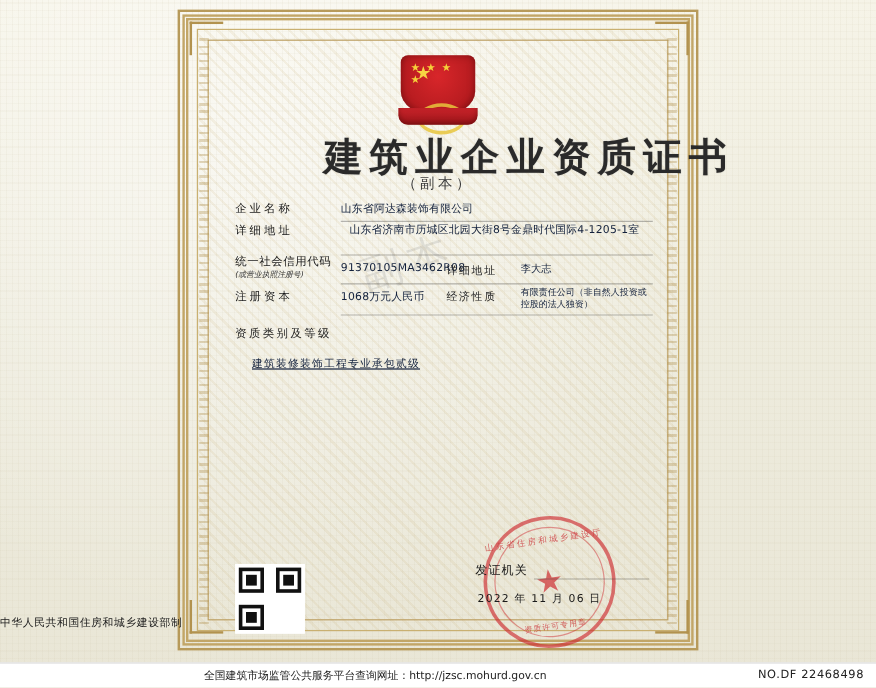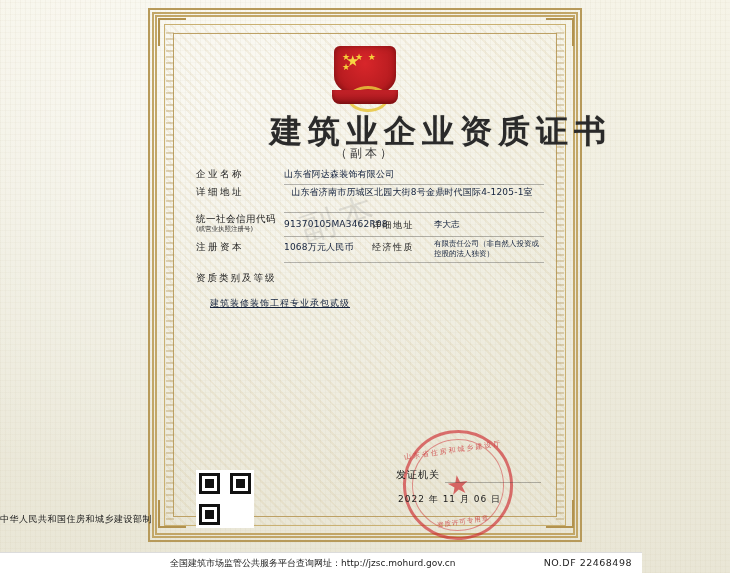--- a/index.html
+++ b/index.html
@@ -477,7 +477,7 @@
 
     <div class="row" style="height:22px">
       <div class="lbl" style="line-height:10px; letter-spacing:0.5px;">统一社会信用代码</div>
-      <div class="lbl lbl2" style="top:11px; letter-spacing:0px;">(或营业执照注册号)</div>
+      <div class="lbl lbl2" style="top:11px; letter-spacing:0px;font-style:italic;">(或营业执照注册号)</div>
       <div class="val" style="top:5px">91370105MA3462R08</div>
       <div class="col-right">
         <div class="lbl-r" style="top:5px">详细地址</div>

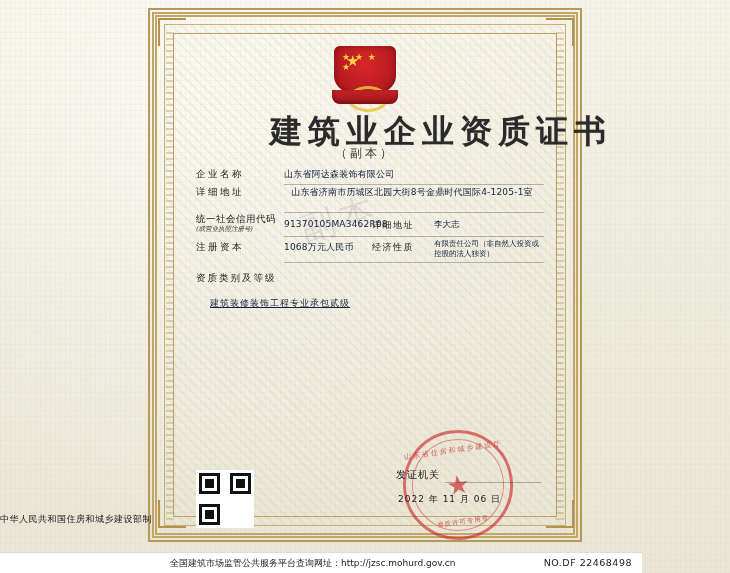--- a/index.html
+++ b/index.html
@@ -403,7 +403,7 @@
     position: absolute;
     left: 0;
     bottom: 0;
-    width: 642px;
+    width: 730px;
     height: 20px;
     background: #ffffff;
     border-top: 1px solid #dcdcdc;

